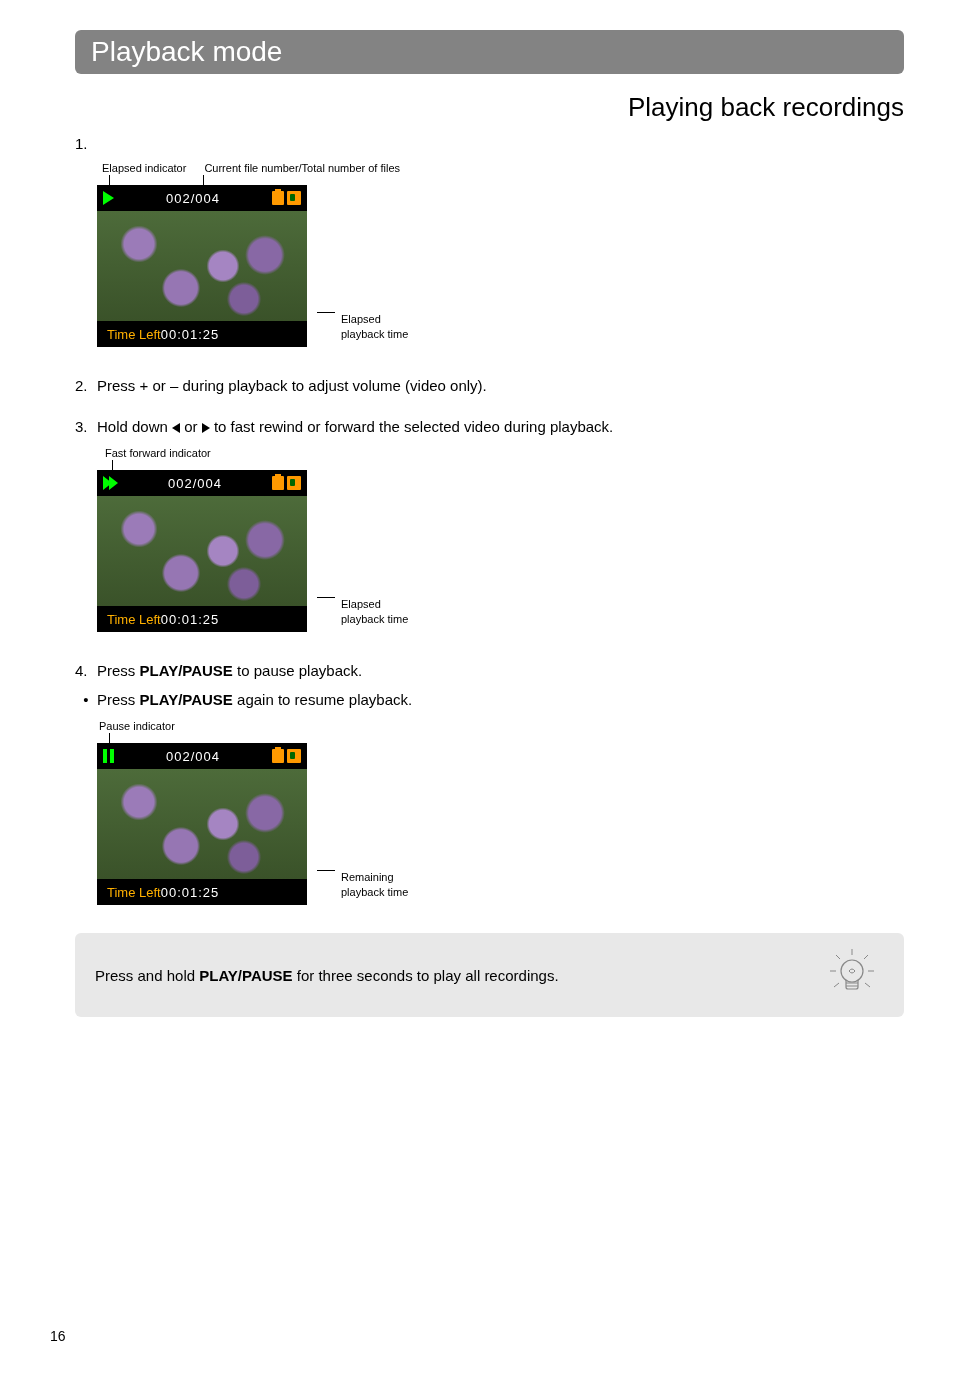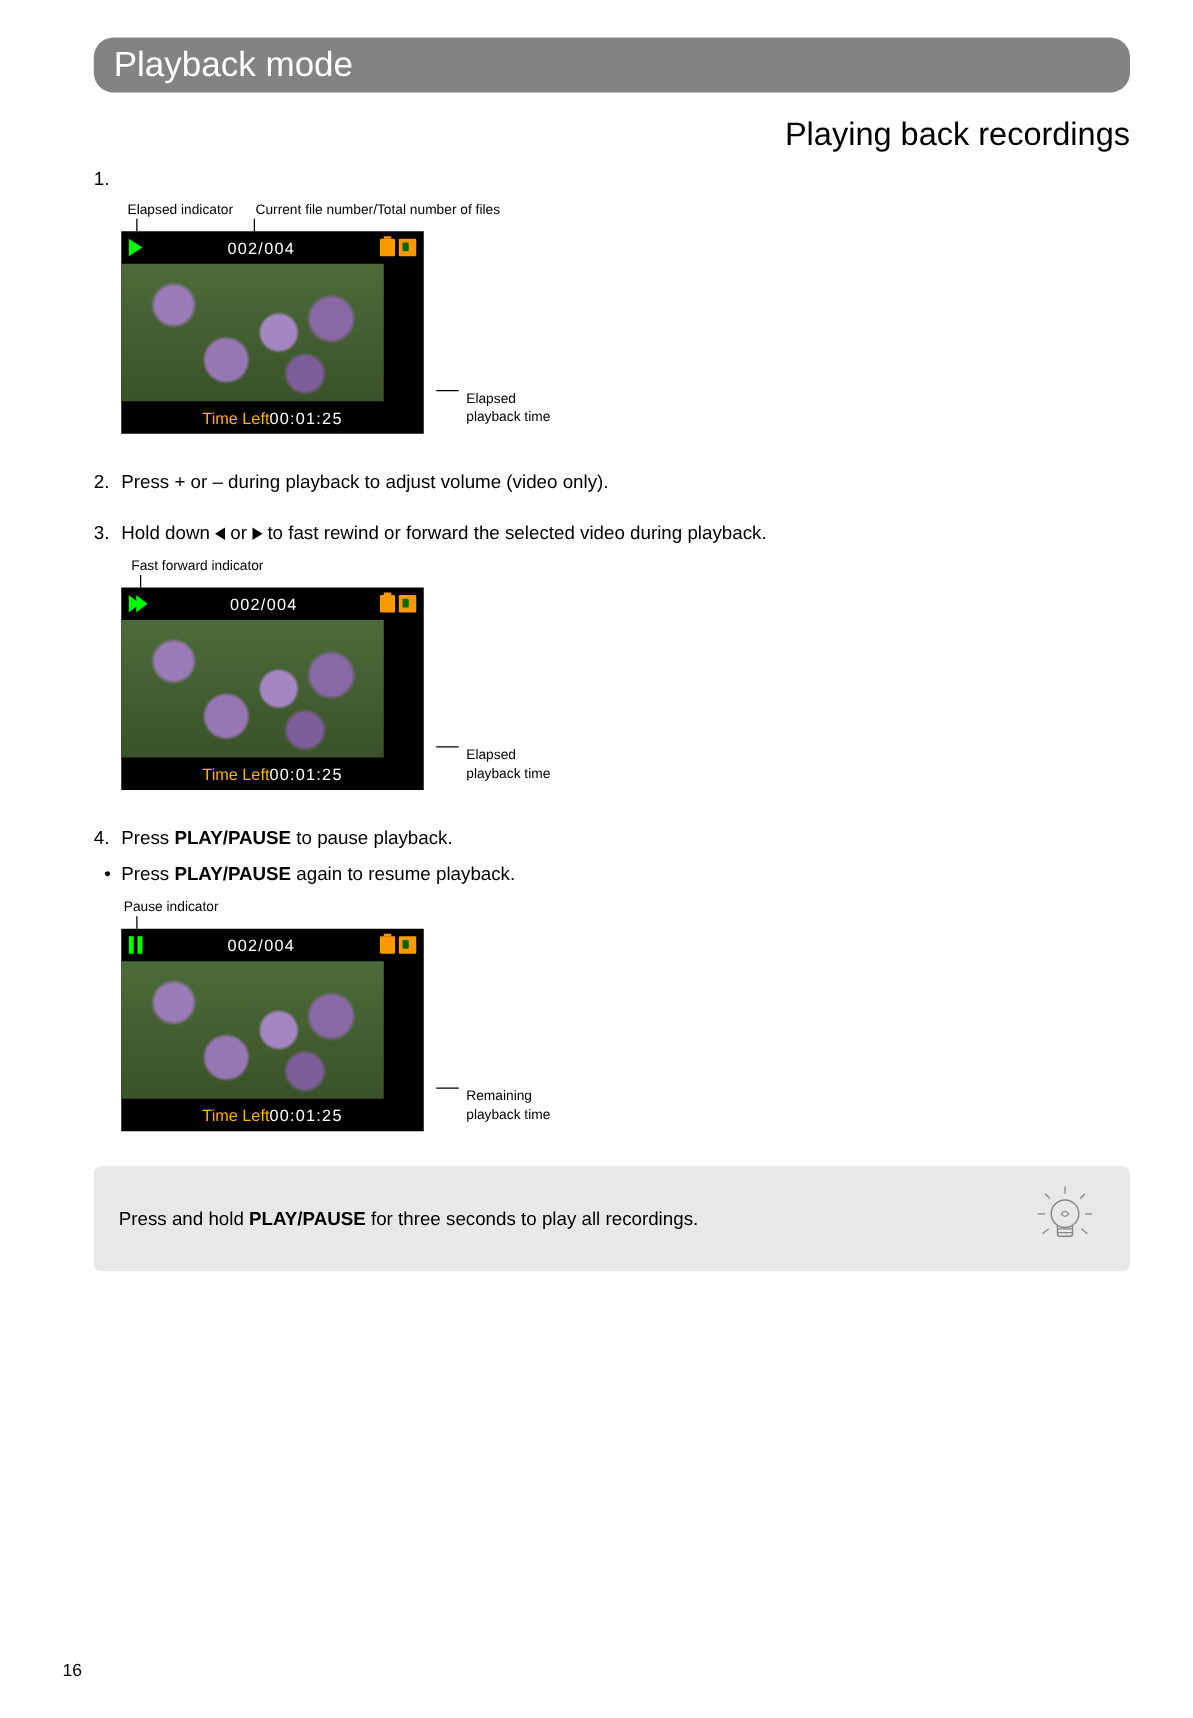--- a/index.html
+++ b/index.html
@@ -14,7 +14,7 @@
   }
   .header-bar {
     background: #838383;
-    border-radius: 16px;
+    border-radius: 6px;
     padding: 6px 16px;
     margin-bottom: 18px;
   }

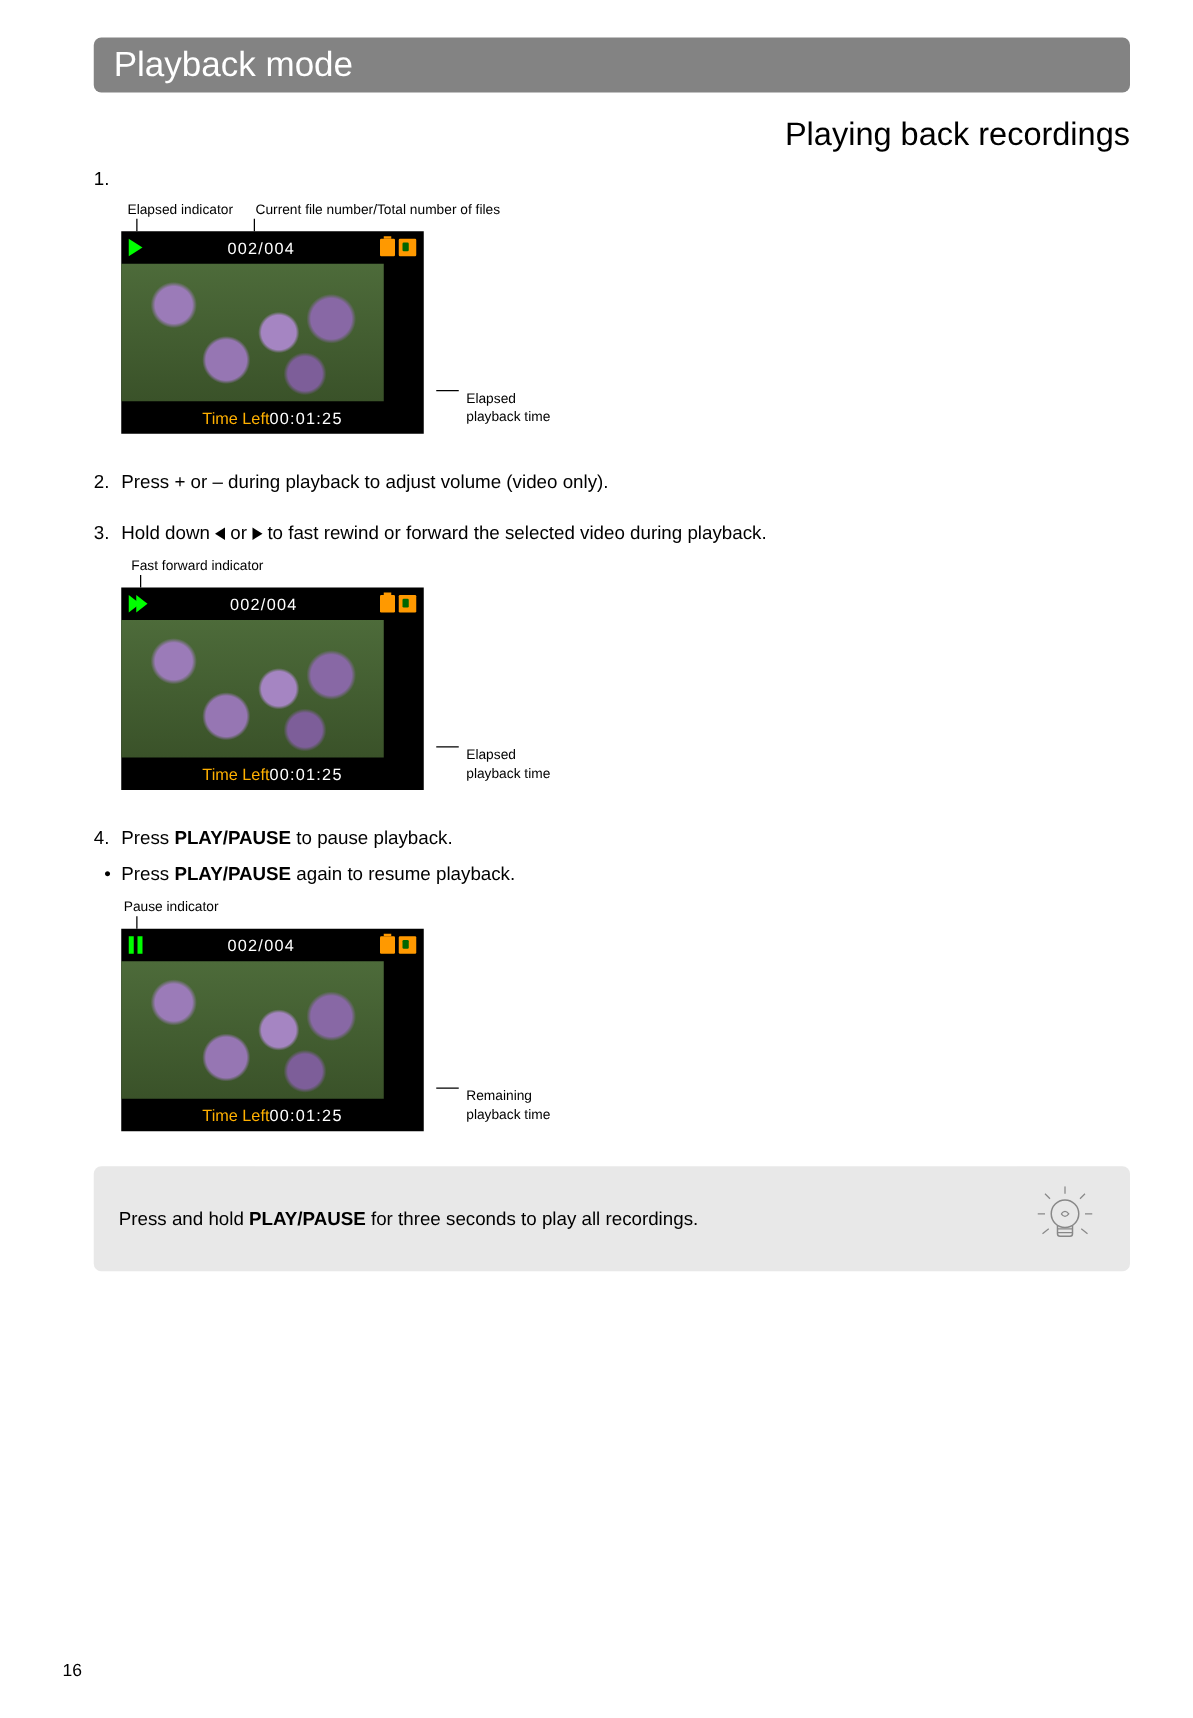--- a/index.html
+++ b/index.html
@@ -74,7 +74,7 @@
     align-items: flex-end;
   }
   .screen {
-    width: 242px;
+    width: 210px;
     background: #000;
     position: relative;
   }

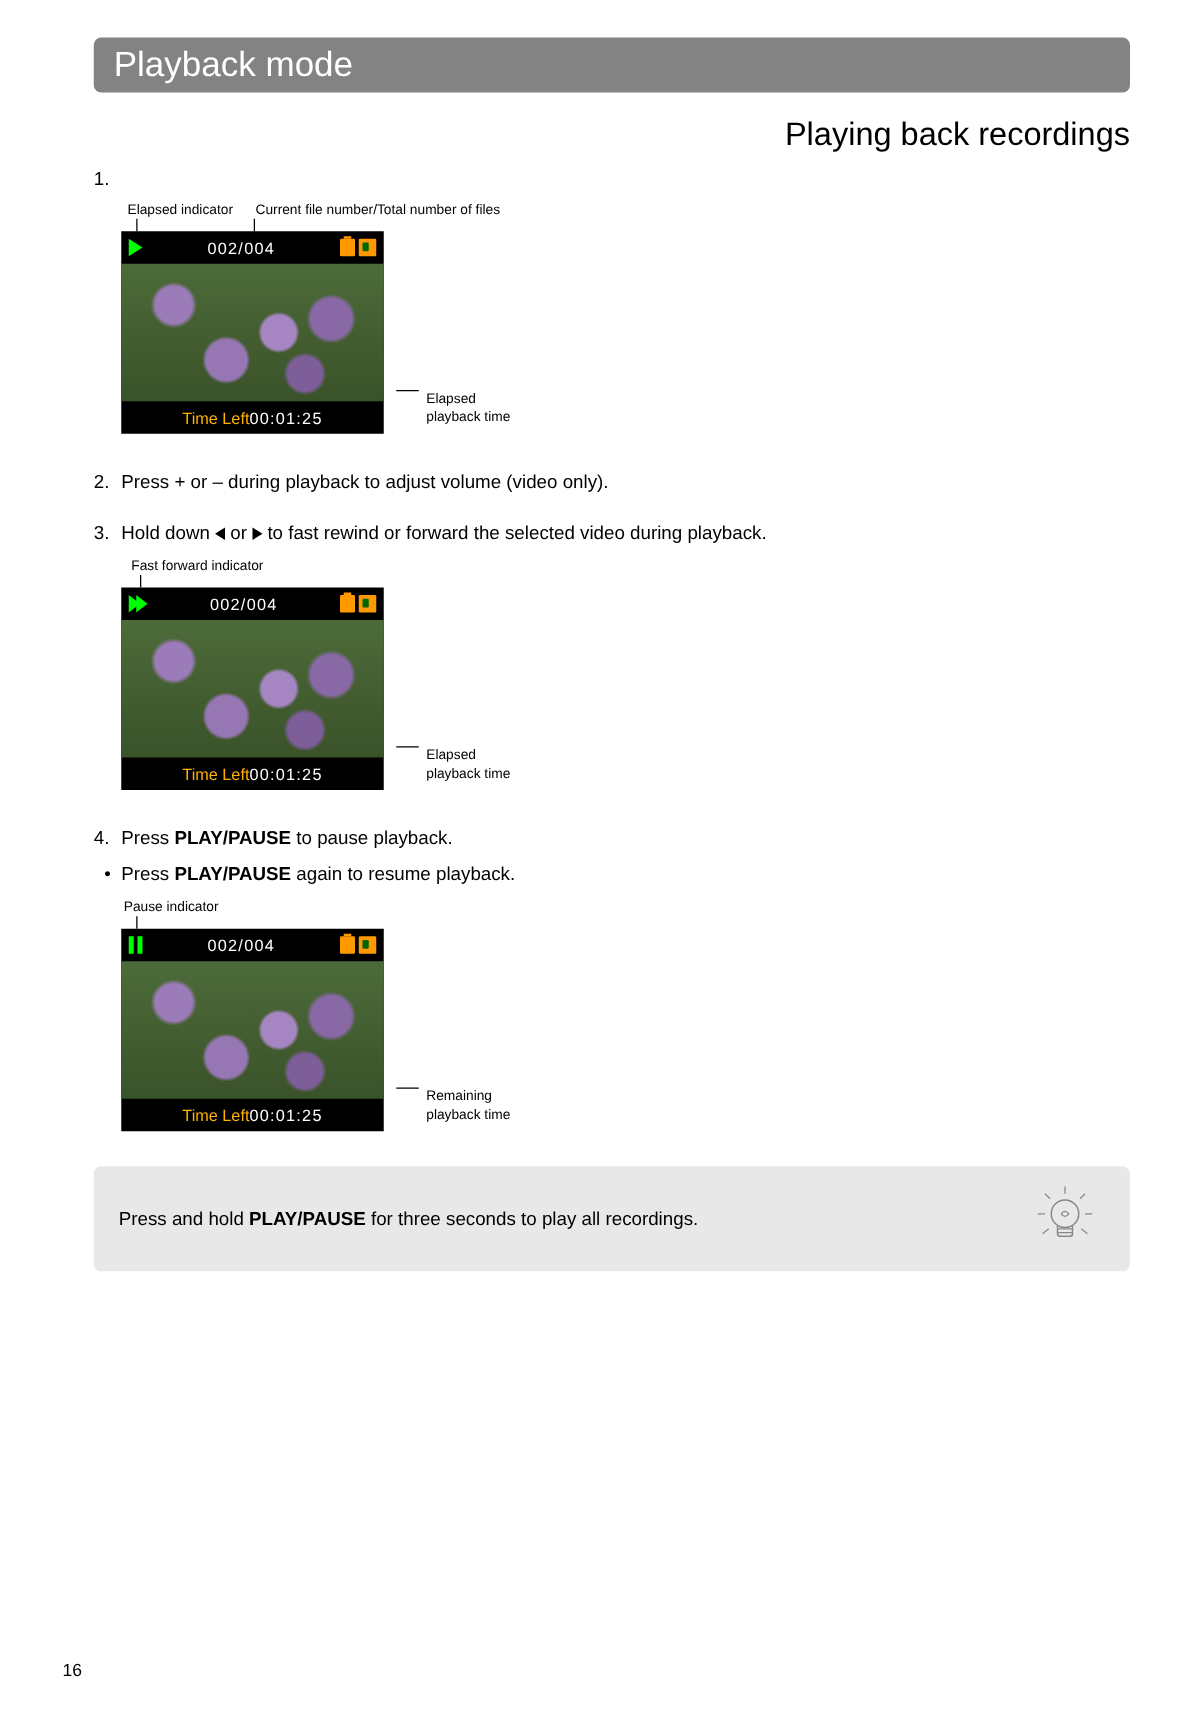--- a/index.html
+++ b/index.html
@@ -165,7 +165,7 @@
   .screen-bot {
     display: flex;
     align-items: center;
-    justify-content: center;
+    justify-content: flex-start;
     height: 26px;
     padding: 0 10px;
   }

